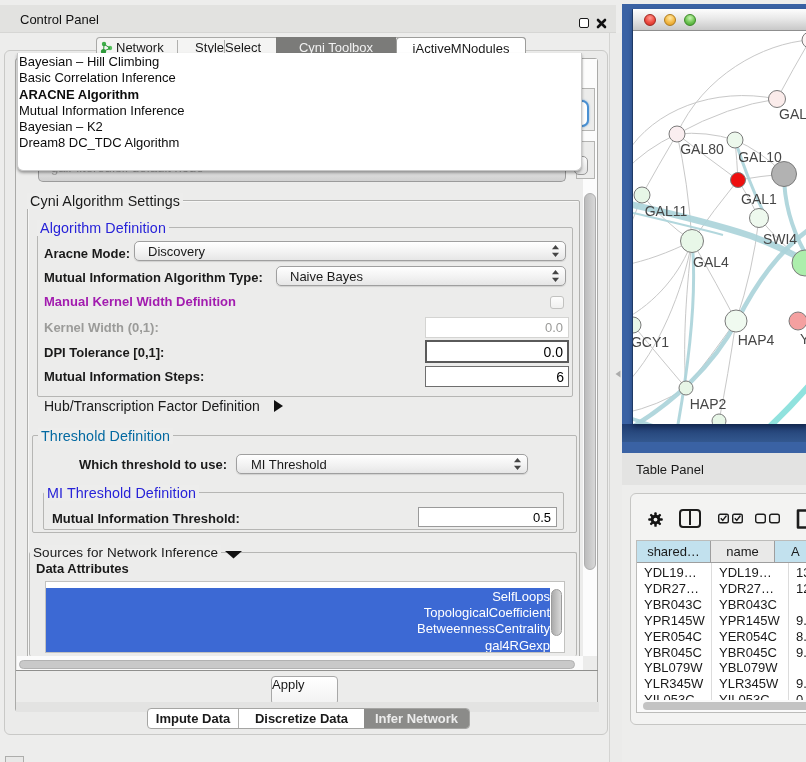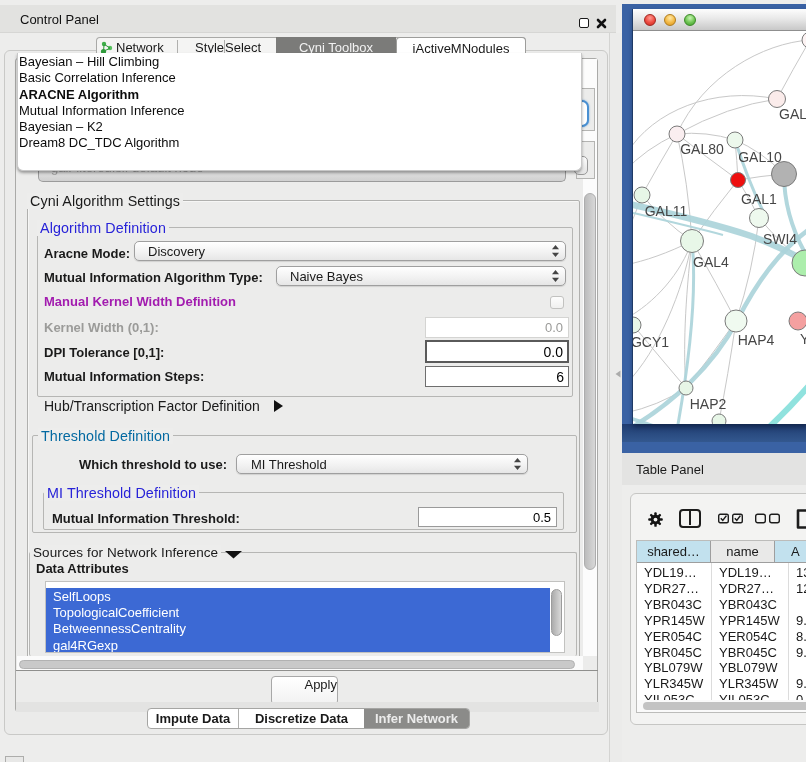--- a/index.html
+++ b/index.html
@@ -129,7 +129,7 @@
 
 <div class="abs bold" style="left:36px;top:561px;">Data Attributes</div>
 
-<div class="abs" style="left:45px;top:581px;width:520px;height:72px;background:#fff;border:1px solid #c2c2c0;overflow:hidden;">
+<div class="abs" style="left:45px;top:581px;width:520px;height:72px;background:#fff;border:1px solid #c2c2c0;overflow:hidden;text-align:right;">
   <div class="abs" style="left:0;top:6px;width:504px;height:66px;background:#3c69d4;color:#fff;font-size:13px;line-height:16.4px;padding:0.5px 0 0 7px;">
     SelfLoops<br>TopologicalCoefficient<br>BetweennessCentrality<br>gal4RGexp
   </div>

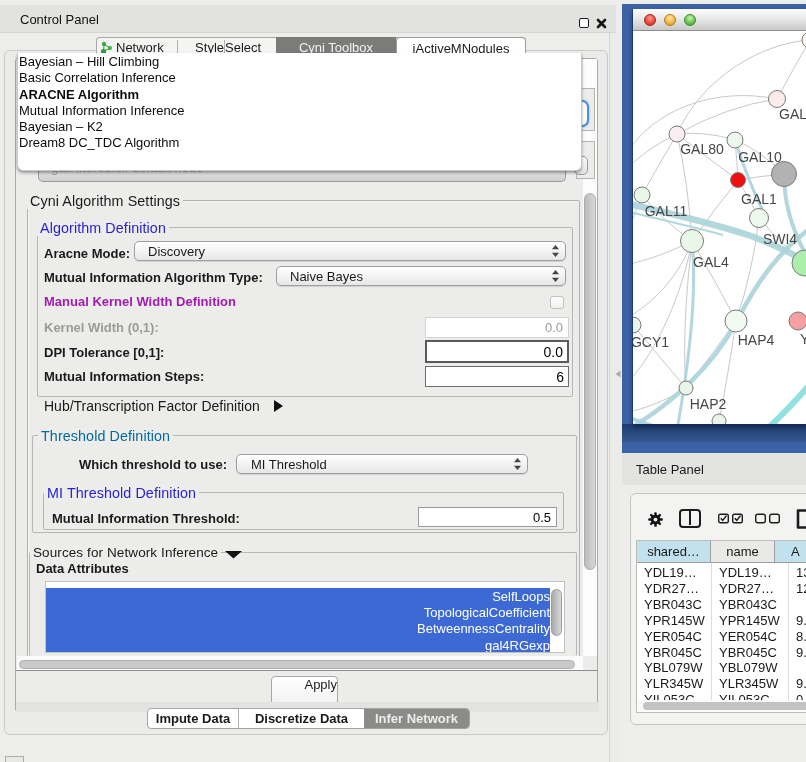--- a/index.html
+++ b/index.html
@@ -151,7 +151,7 @@
 <div class="abs" style="left:576px;top:141px;width:19px;height:38px;border:1px solid #b4b4b2;background:#ececeb;"></div>
 <div class="abs" style="left:574px;top:156px;width:14px;height:19px;border:1px solid #999;border-radius:5px;background:linear-gradient(#fdfdfd,#e2e2e2);"></div>
 
-<div class="abs" style="left:271px;top:676px;width:67px;height:29px;background:linear-gradient(#ffffff,#f2f2f2);border:1px solid #a8a8a8;border-radius:4px;text-align:right;line-height:15px;font-size:13px;">Apply</div>
+<div class="abs" style="left:271px;top:676px;width:67px;height:29px;background:linear-gradient(#ffffff,#f2f2f2);border:1px solid #a8a8a8;border-radius:4px;text-align:left;line-height:15px;font-size:13px;">Apply</div>
 
 <div class="abs" style="left:16px;top:702px;width:583px;height:10px;background:#e3e3e2;"></div>
 <div class="abs" style="left:147px;top:708px;width:323px;height:21px;border:1px solid #a5a5a3;border-radius:4px;background:#fff;display:flex;font-size:13px;font-weight:bold;z-index:6;">

